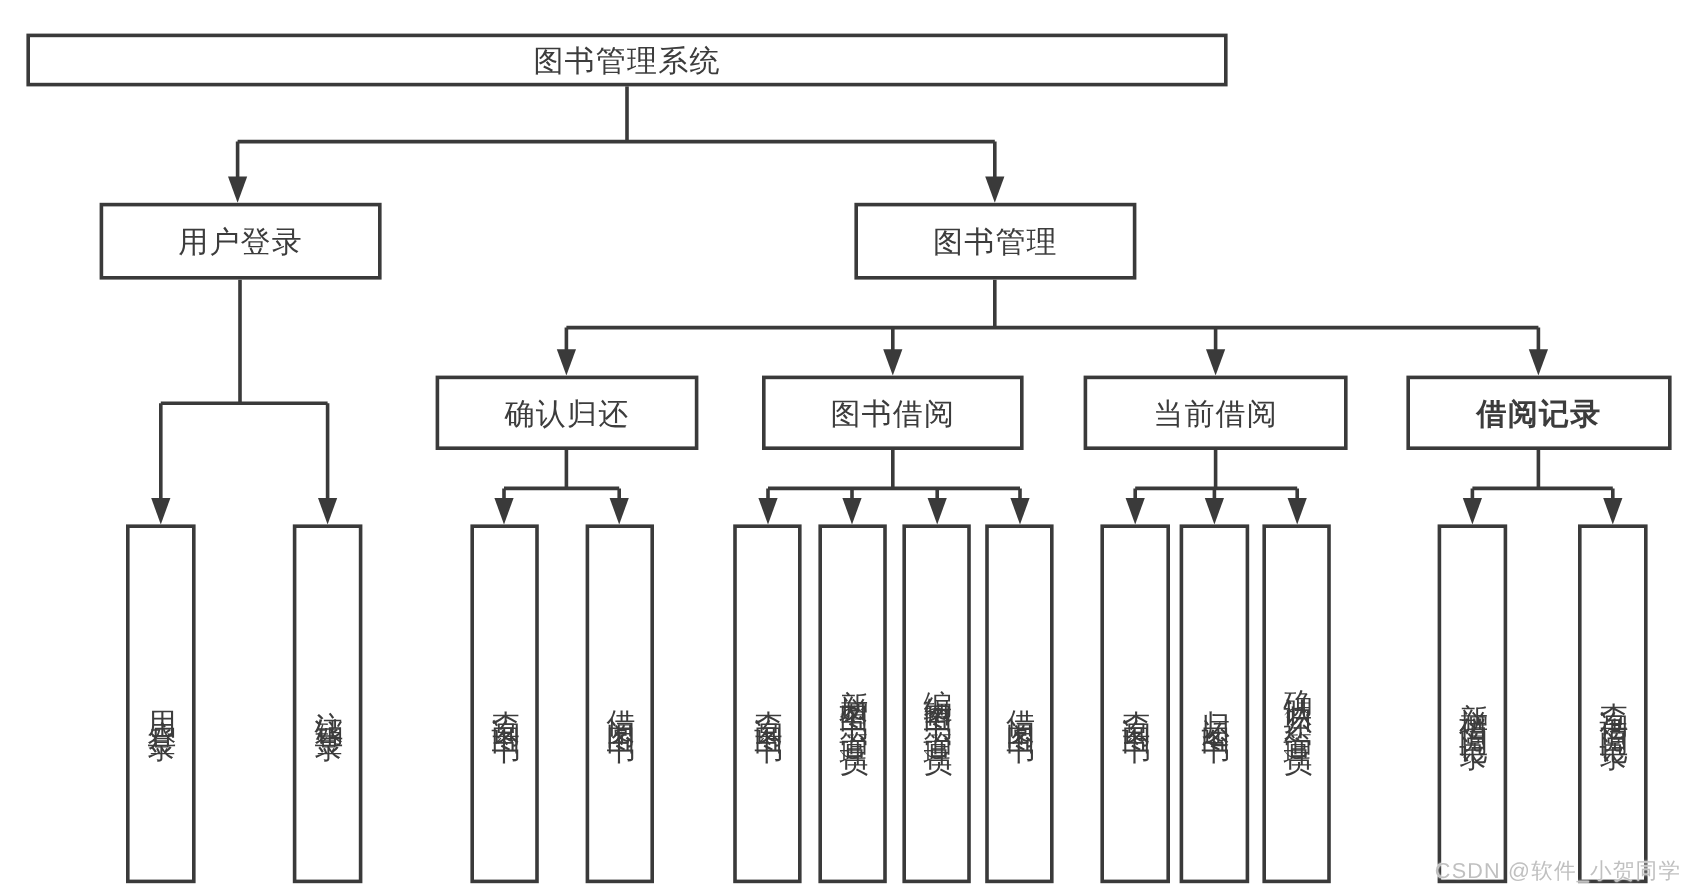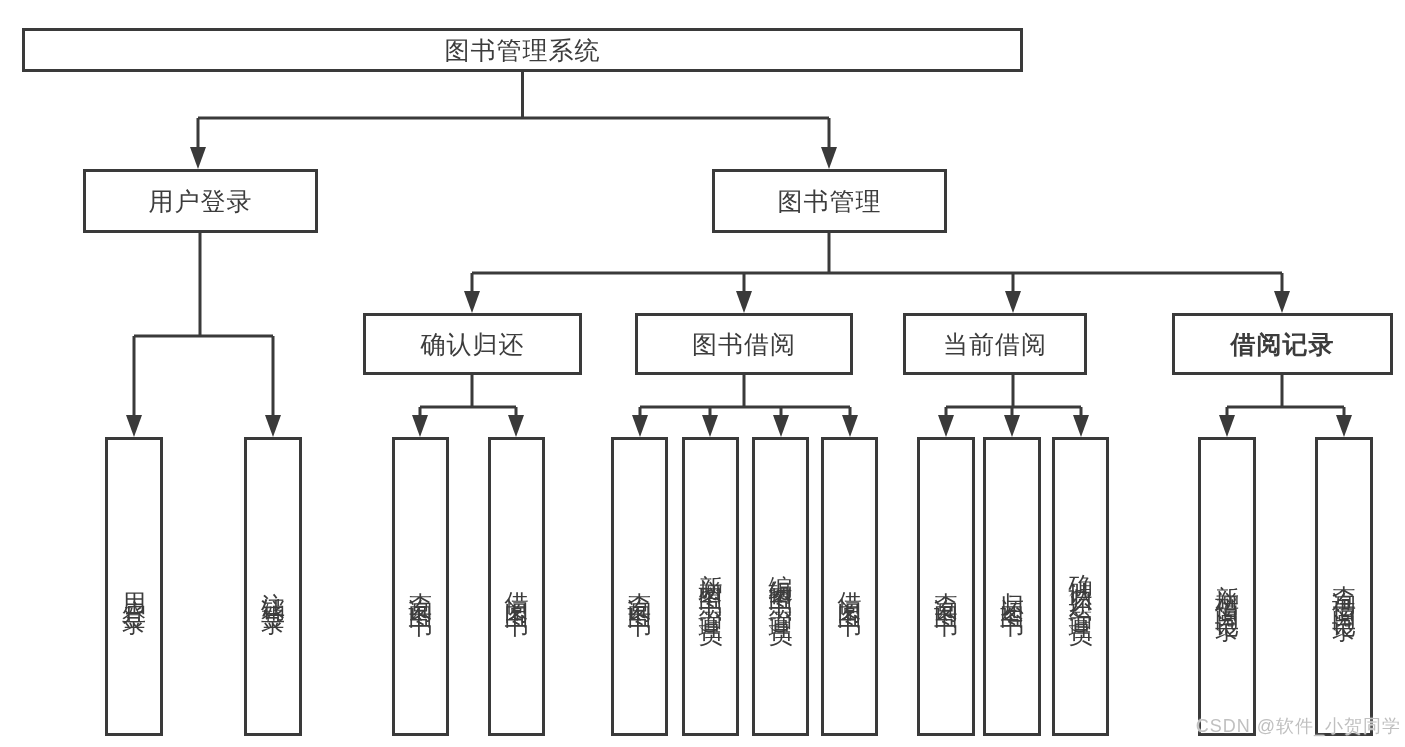--- a/index.html
+++ b/index.html
@@ -41,7 +41,7 @@
   .pos-book-mgmt     {left:712px; top:169px; width:235px; height:64px;}
   .pos-new-book-rec  {left:363px; top:313px; width:219px; height:62px;}
   .pos-book-borrow   {left:635px; top:313px; width:218px; height:62px;}
-  .pos-current-borrow{left:903px; top:313px; width:184px; height:62px;}
+  .pos-current-borrow{left:903px; top:313px; width:220px; height:62px;}
   .pos-borrow-records{left:1172px;top:313px; width:221px; height:62px;font-weight:bold;}
   .pos-leaf-0 {left:105px; top:437px;width:58px;height:299px;}
   .pos-leaf-1 {left:244px; top:437px;width:58px;height:299px;}

